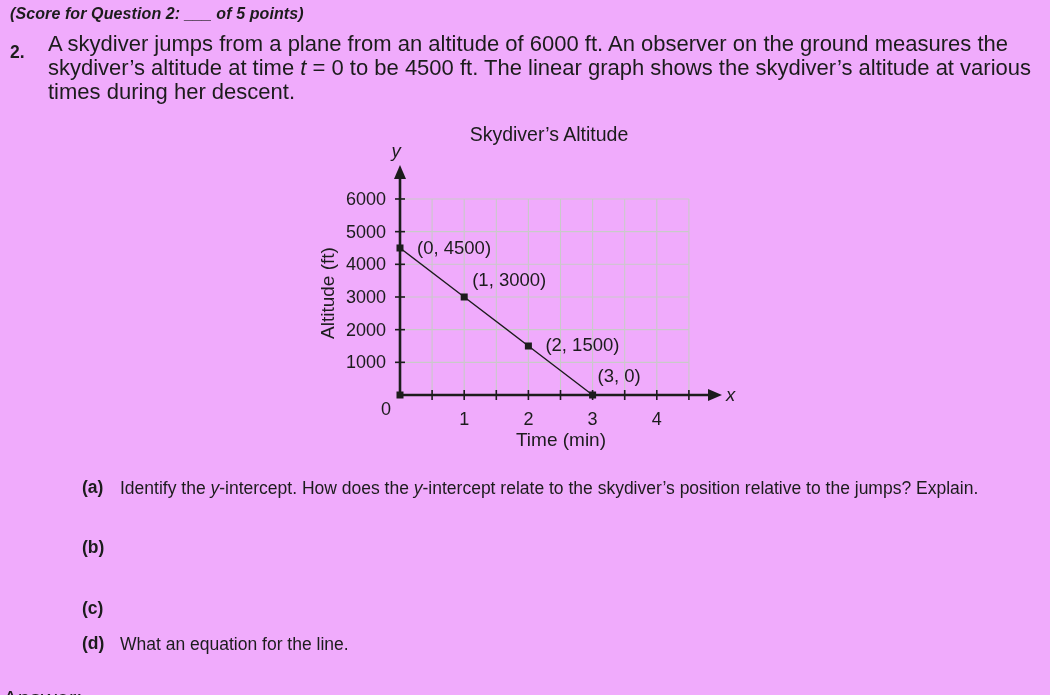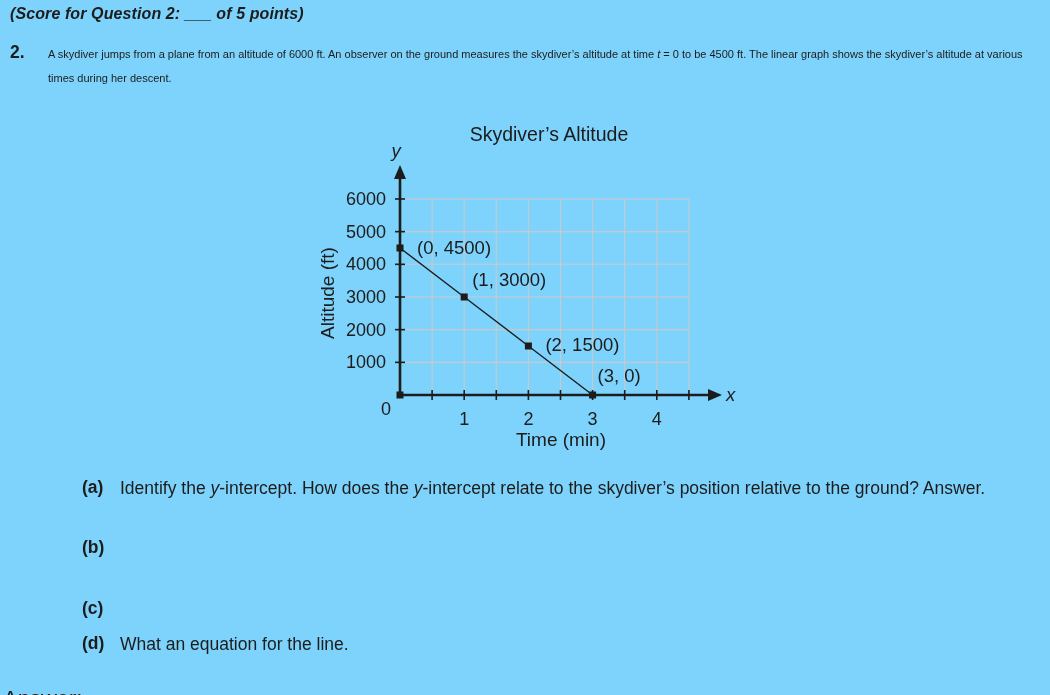--- a/index.html
+++ b/index.html
@@ -4,7 +4,7 @@
 <style>
   html,body{margin:0;padding:0;background:#ffffff;}
   .page{
-    position:relative;width:1050px;height:695px;background:#7dd3fc;
+    position:relative;width:1050px;height:695px;background:#f0abfc;
     font-family:"Liberation Sans",sans-serif;color:#1c1c1c;overflow:hidden;
   }
   .score{

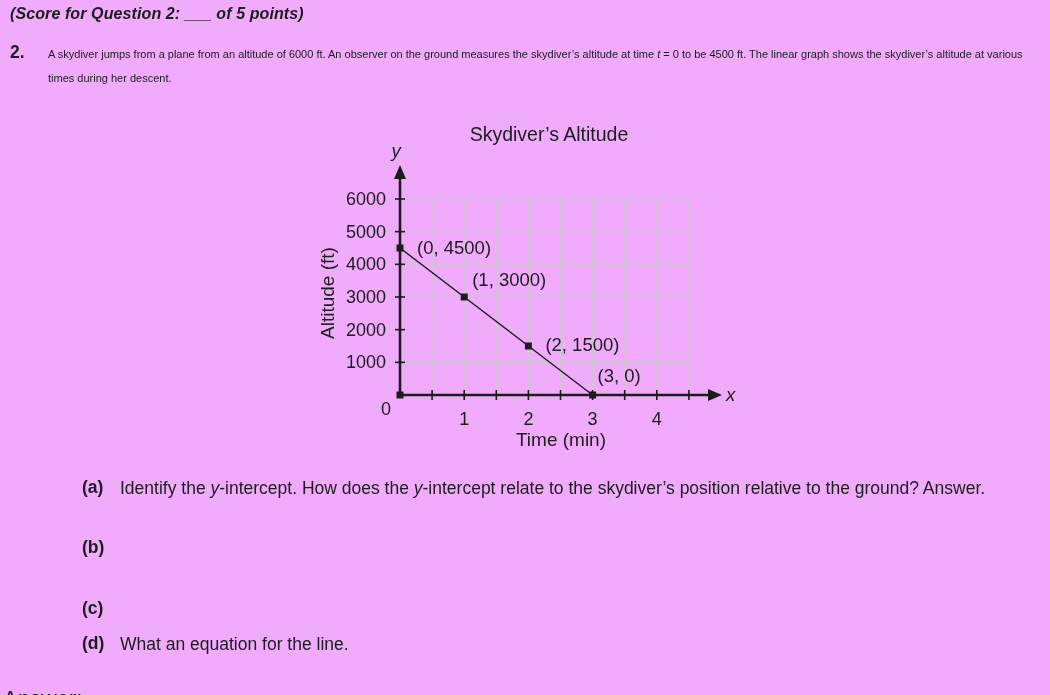--- a/index.html
+++ b/index.html
@@ -12,7 +12,7 @@
     letter-spacing:.1px;white-space:nowrap;
   }
   .qnum{position:absolute;left:10px;top:42px;font-size:17.5px;font-weight:bold;}
-  .qtext{position:absolute;left:48px;top:42px;width:998px;font-size:11px;line-height:24px;}
+  .qtext{position:absolute;left:48px;top:32px;width:998px;font-size:22px;line-height:24px;}
   .plabel{position:absolute;left:82px;font-size:17.5px;font-weight:bold;white-space:nowrap;}
   .ptext{position:absolute;left:120px;width:920px;font-size:17.5px;line-height:23px;}
   .answer{position:absolute;left:3px;top:686px;font-size:22px;}

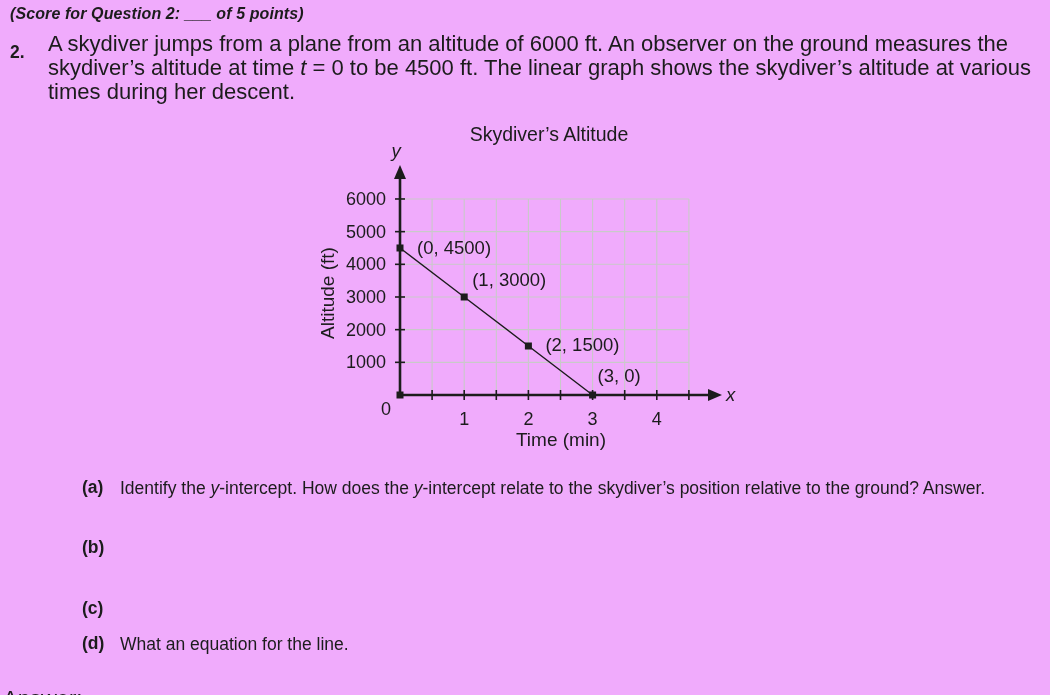--- a/index.html
+++ b/index.html
@@ -93,7 +93,7 @@
     </svg>
 
   <div class="plabel" style="top:477px">(a)</div>
-  <div class="ptext" style="top:477px"><span>Identify the </span><i>y</i><span>-intercept. How does the </span><i>y</i><span>-intercept relate to the skydiver’s position relative to the ground? Answer.</span></div>
+  <div class="ptext" style="top:477px"><span>Identify the </span><i>y</i><span>-intercept. How does the </span><i>y</i><span>-intercept relate to the skydiver’s position relative to the jumps? Explain.</span></div>
 
   <div class="plabel" style="top:537px">(b)</div>
 

